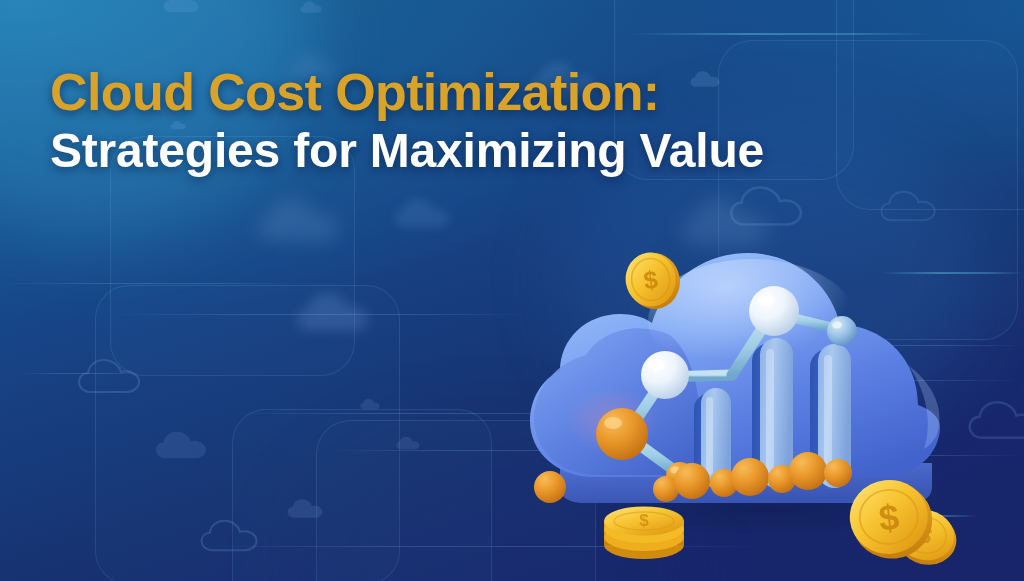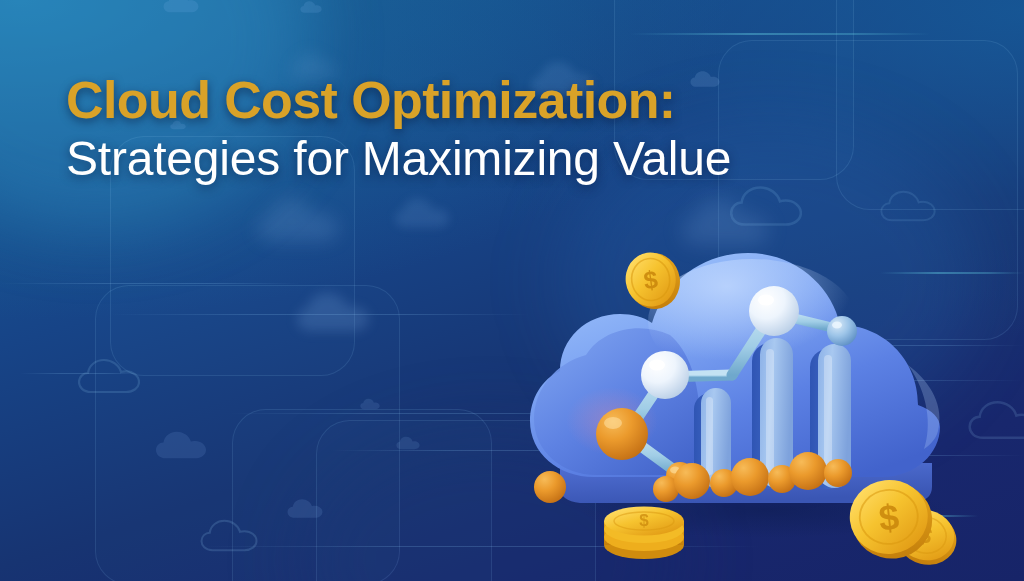--- a/index.html
+++ b/index.html
@@ -54,9 +54,8 @@
   .headline{
     position:absolute;
     left:50px;
-    top:72px;
+    top:64px;
     z-index:6;
-    margin-left:16px;
   }
   .title-main{
     font-size:52px;

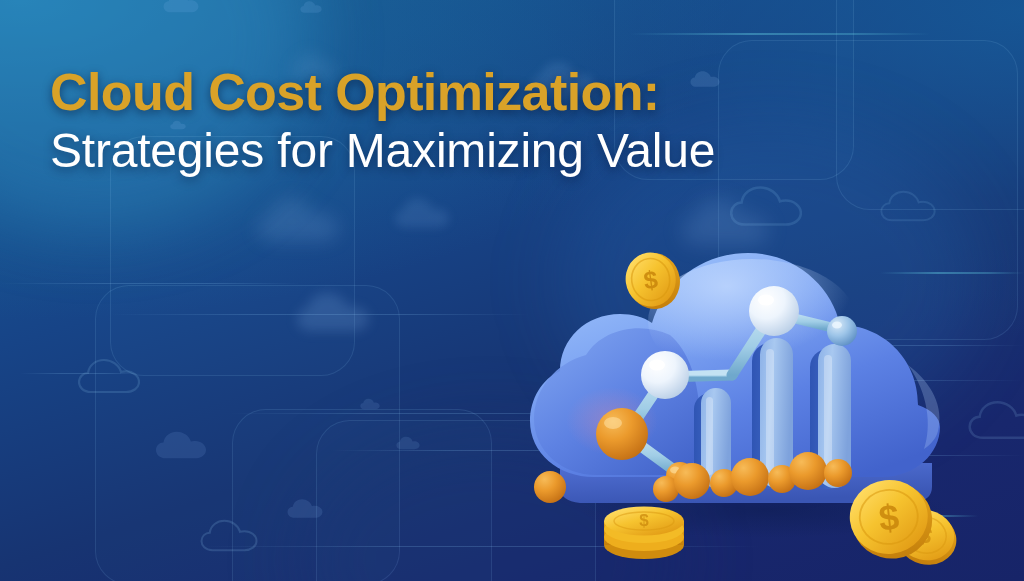--- a/index.html
+++ b/index.html
@@ -68,7 +68,7 @@
   }
   .title-sub{
     font-size:48px;
-    font-weight:400;
+    font-weight:700;
     letter-spacing:-0.2px;
     color:#ffffff;
     line-height:1.28;

